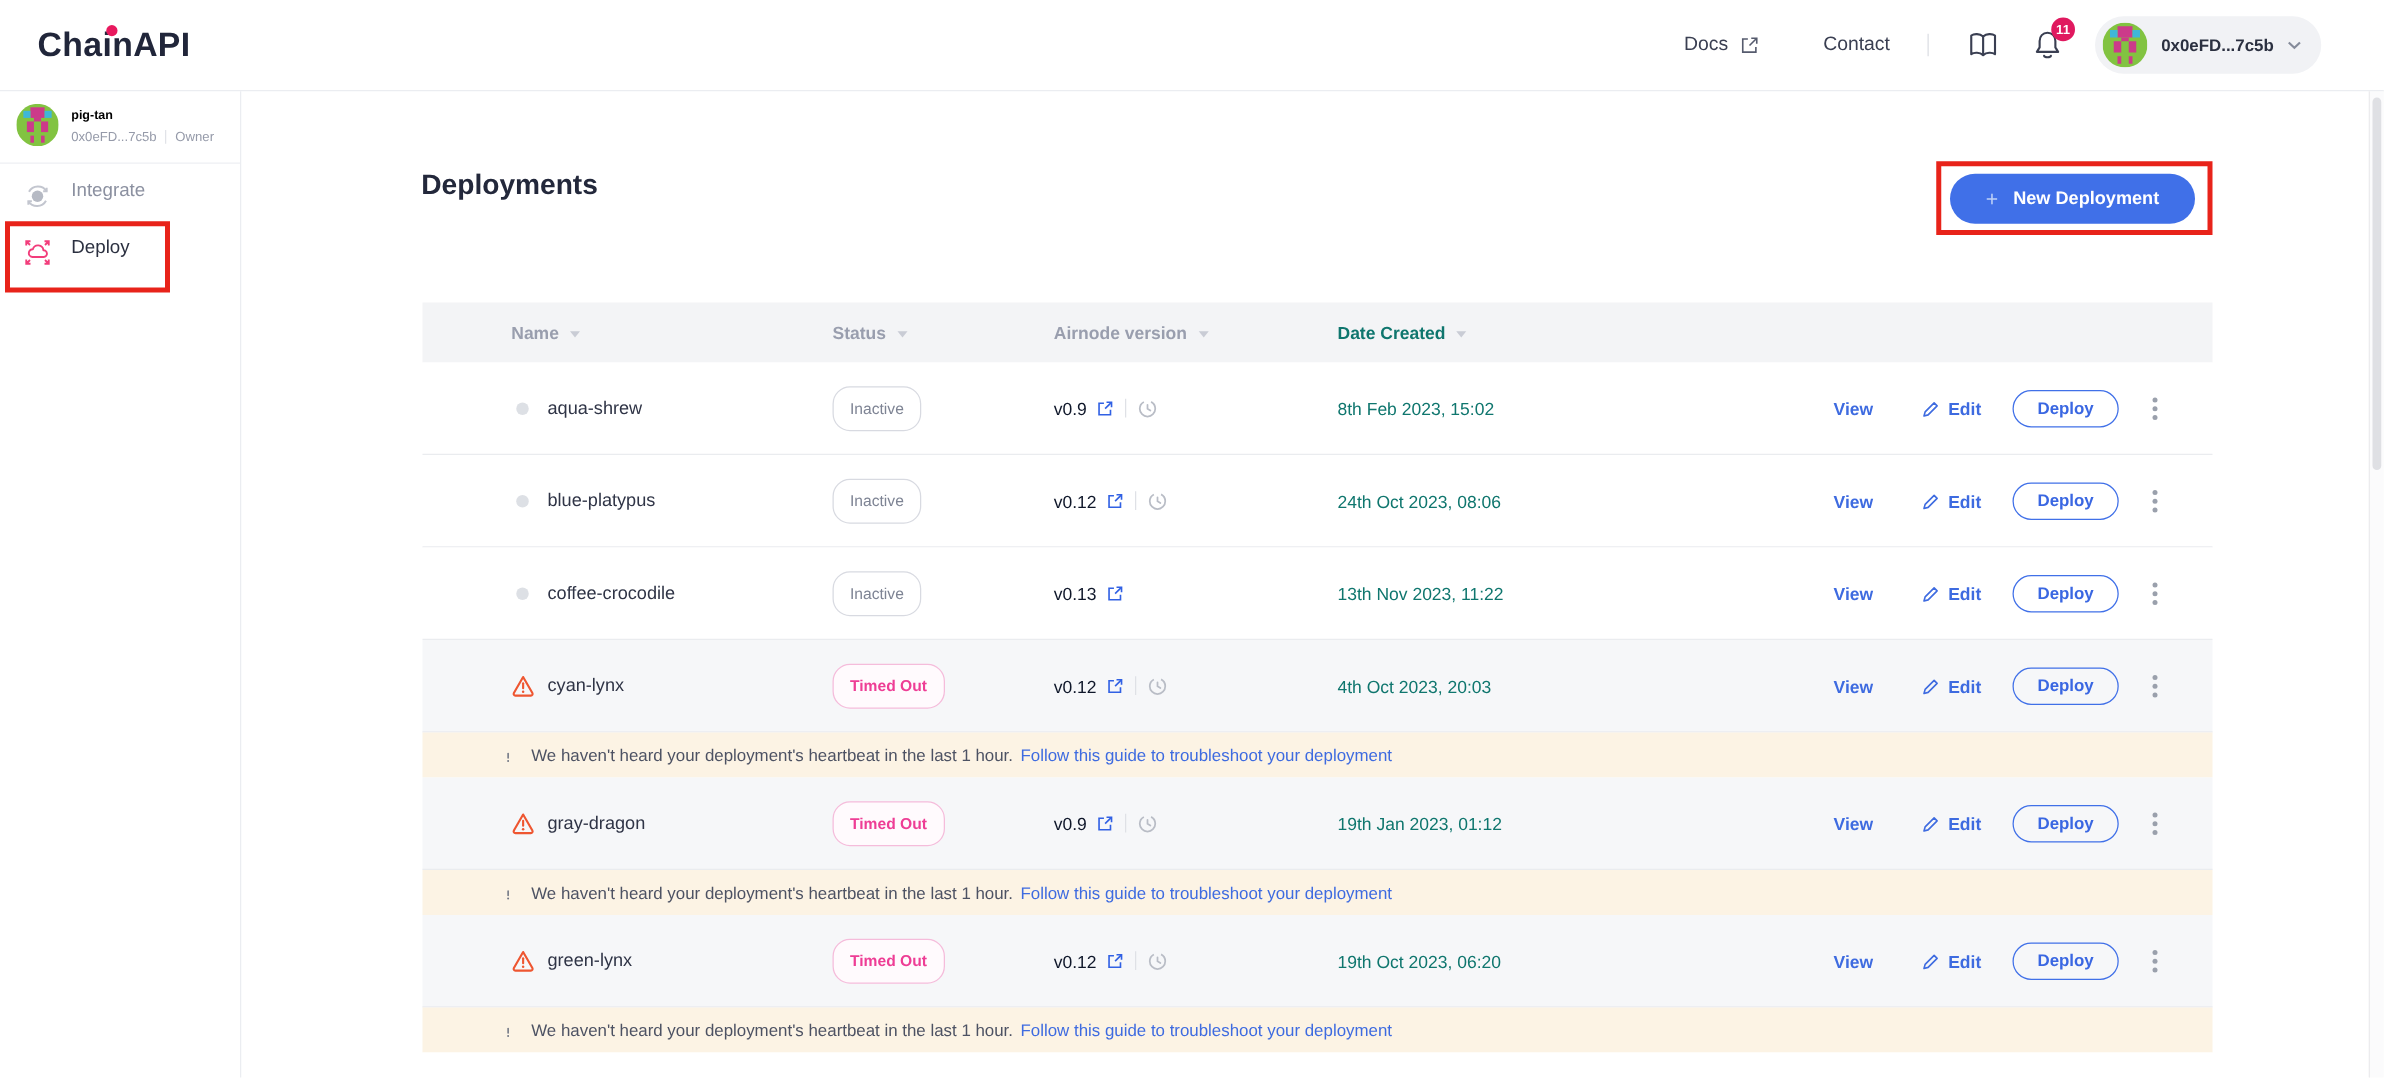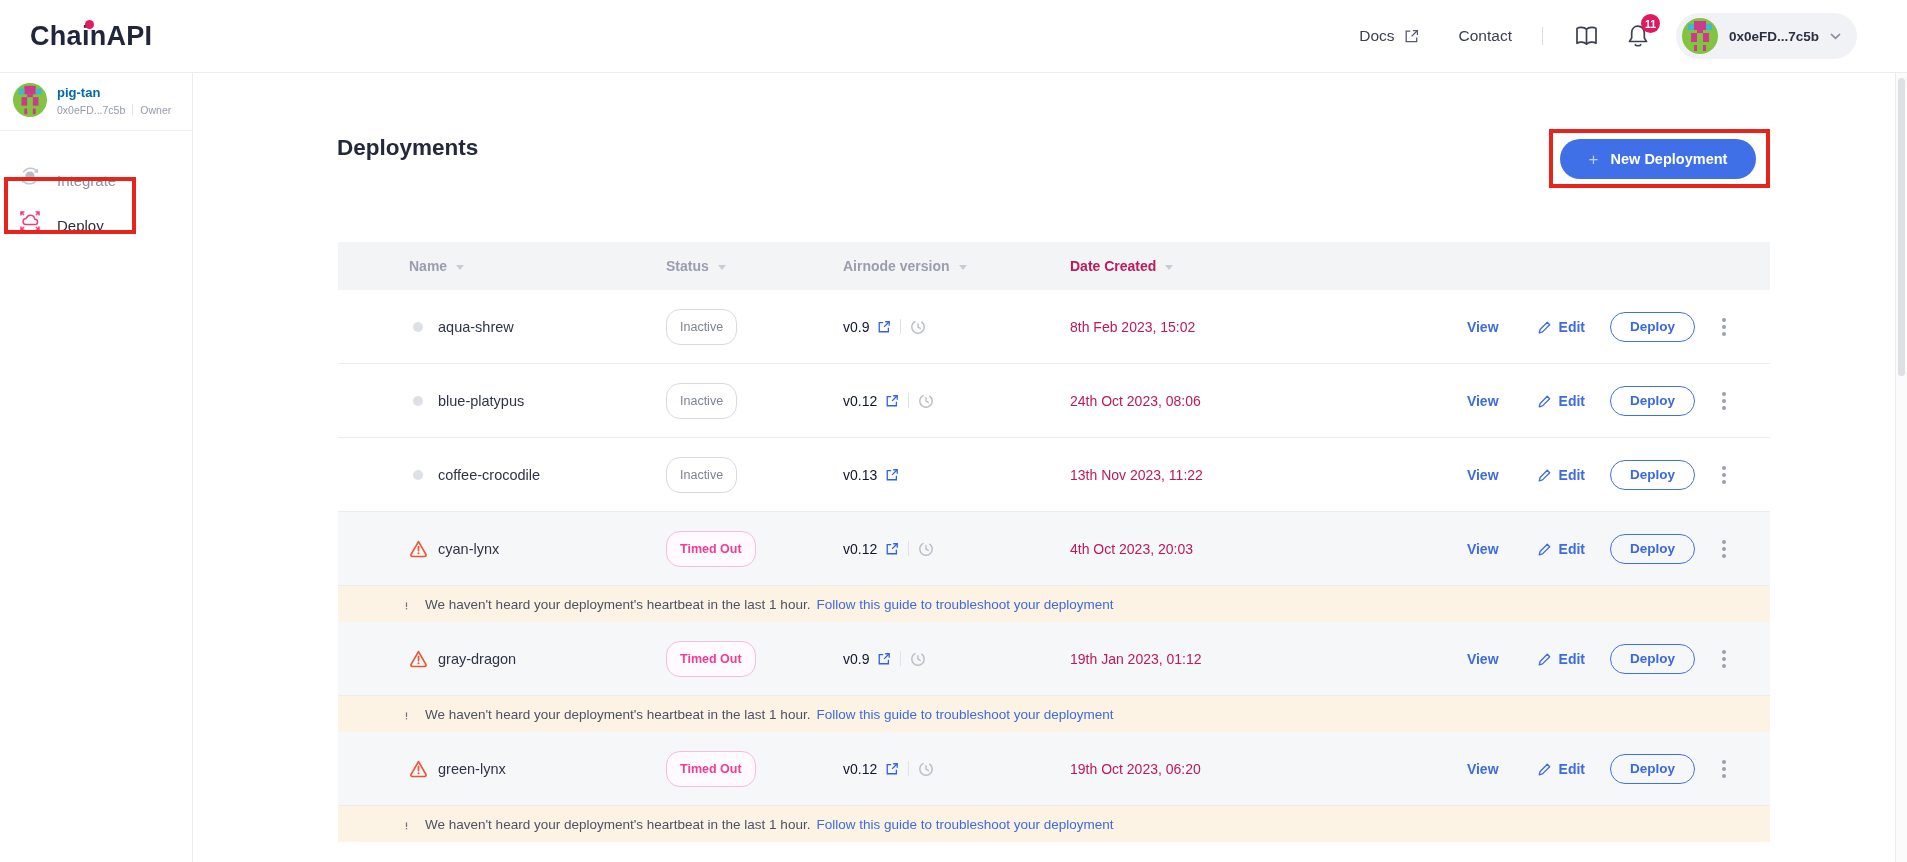--- a/index.html
+++ b/index.html
@@ -16,7 +16,7 @@
   .logo-dot{position:absolute;top:-1px;left:55px;width:9px;height:9px;border-radius:50%;background:#e8195e}
   .nav-right{margin-left:auto;display:flex;align-items:center;margin-right:50px}
   .nav-link{font-size:15.5px;color:#3a3f52;display:flex;align-items:center;gap:9px;cursor:pointer}
-  .nav-link.docs{margin-right:40px}
+  .nav-link.docs{margin-right:52px}
   .nav-link.contact{margin-right:30px}
   .nav-sep{width:1px;height:18px;background:#dcdee4;margin-right:30px}
   .icon-btn{position:relative;margin-right:26px;cursor:pointer;display:flex;align-items:flex-start}

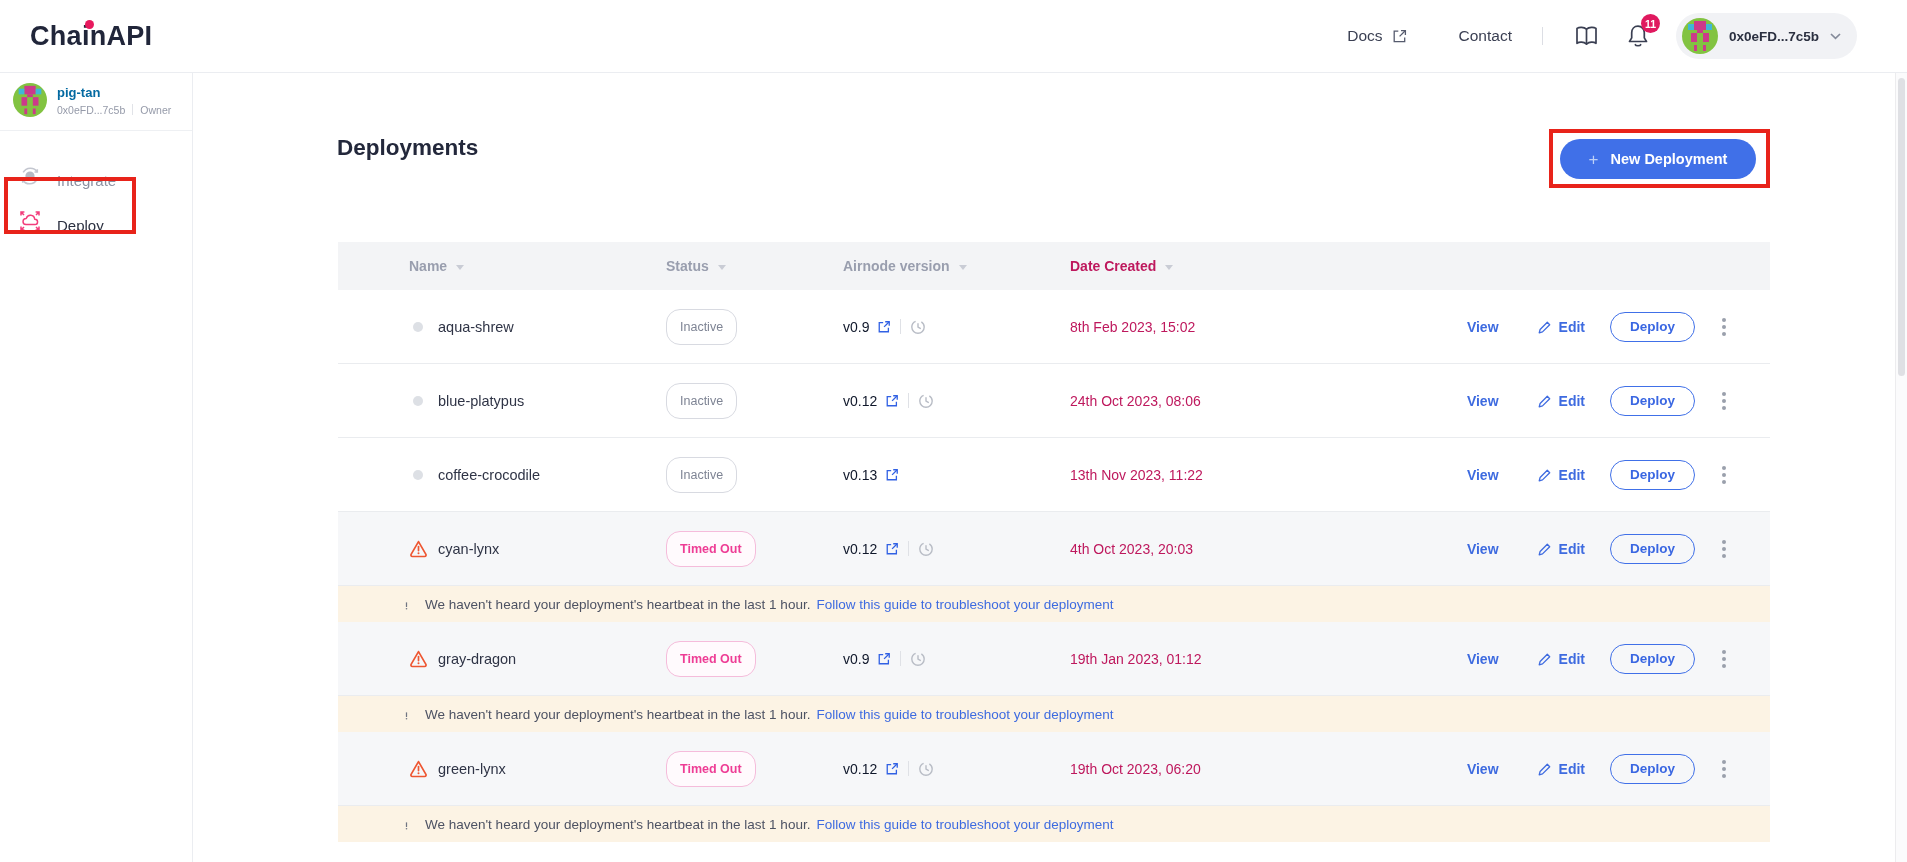--- a/index.html
+++ b/index.html
@@ -30,7 +30,7 @@
   
   .sidebar{position:absolute;top:72px;left:0;bottom:0;width:193px;background:#fff;border-right:1px solid #ebedf1;box-sizing:border-box}
   .side-user{display:flex;gap:10px;padding:11px 12px 13px 13px;border-bottom:1px solid #eef0f3;align-items:center}
-  .side-name{font-size:13px;font-weight:700;color:#0369a1;line-height:16px}
+  .side-name{font-size:10px;font-weight:700;color:#000000;line-height:16px}
   .side-meta{font-size:10.5px;color:#959aa9;display:flex;gap:7px;align-items:center;margin-top:3px;white-space:nowrap}
   .side-meta .mdiv{width:1px;height:11px;background:#e1e3e8}
   .side-nav{padding-top:13px}

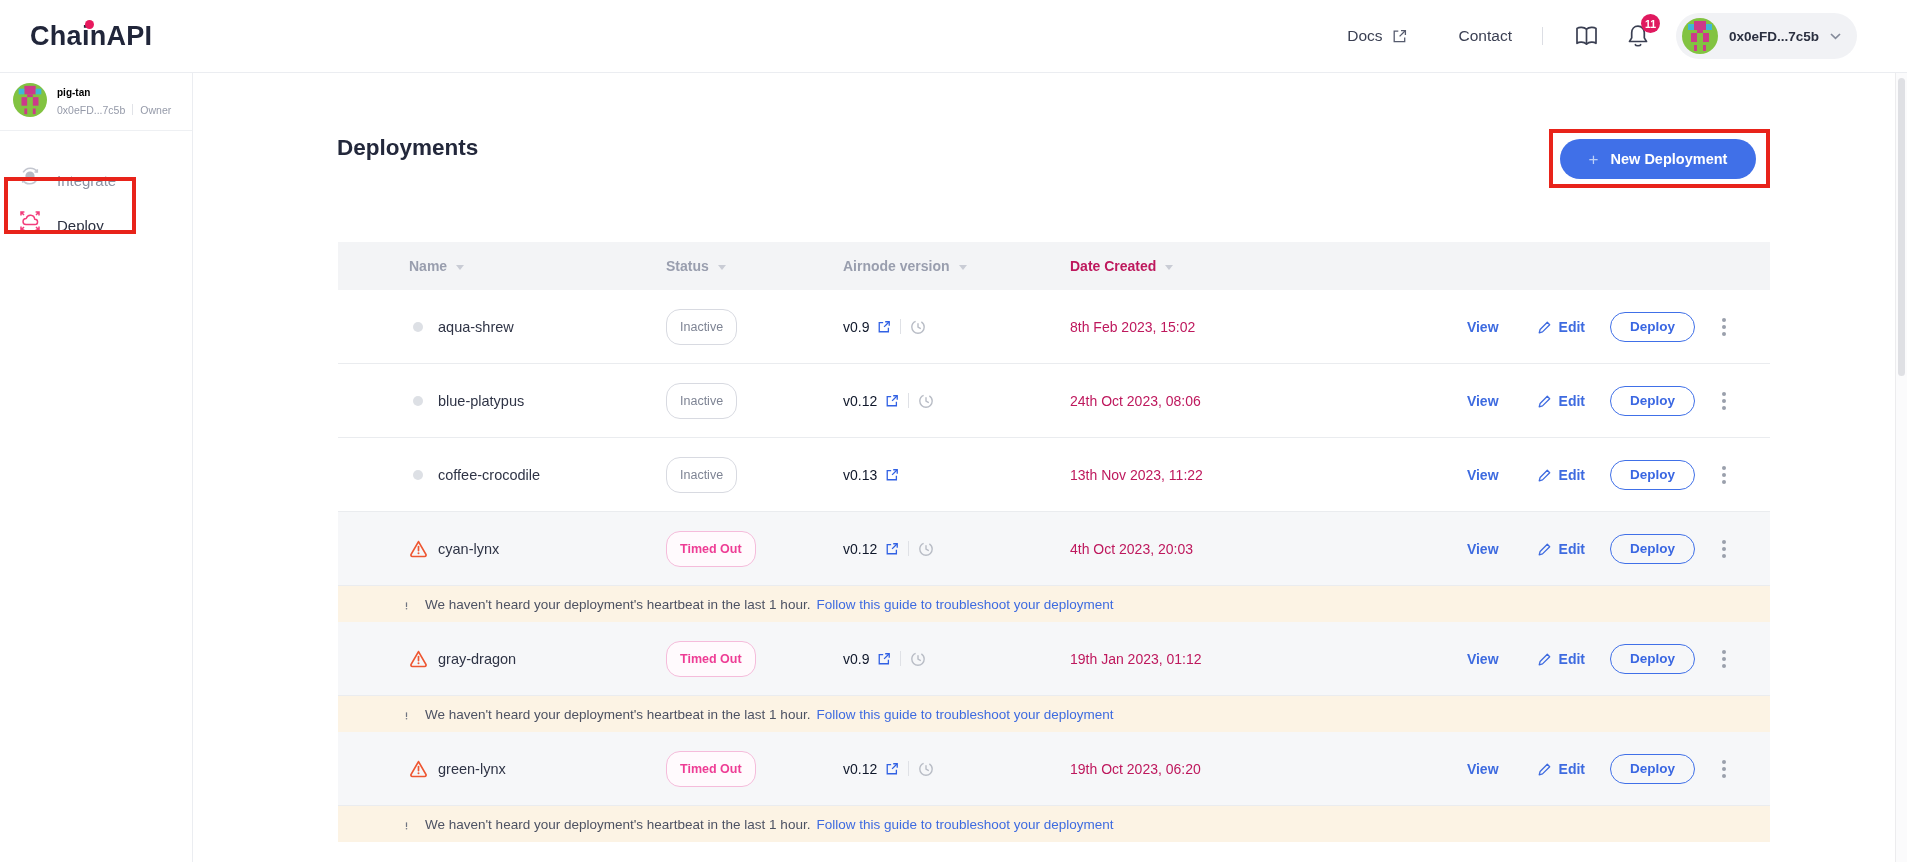--- a/index.html
+++ b/index.html
@@ -34,7 +34,7 @@
   .side-meta{font-size:10.5px;color:#959aa9;display:flex;gap:7px;align-items:center;margin-top:3px;white-space:nowrap}
   .side-meta .mdiv{width:1px;height:11px;background:#e1e3e8}
   .side-nav{padding-top:13px}
-  .side-item{height:45px;display:flex;align-items:flex-end;gap:14px;padding-left:17px;font-size:15px;cursor:pointer}
+  .side-item{height:45px;display:flex;align-items:flex-start;gap:14px;padding-left:17px;font-size:15px;cursor:pointer}
   .side-item.integrate{color:#8b90a0}
   .side-item.deploy{color:#2b3040}
 

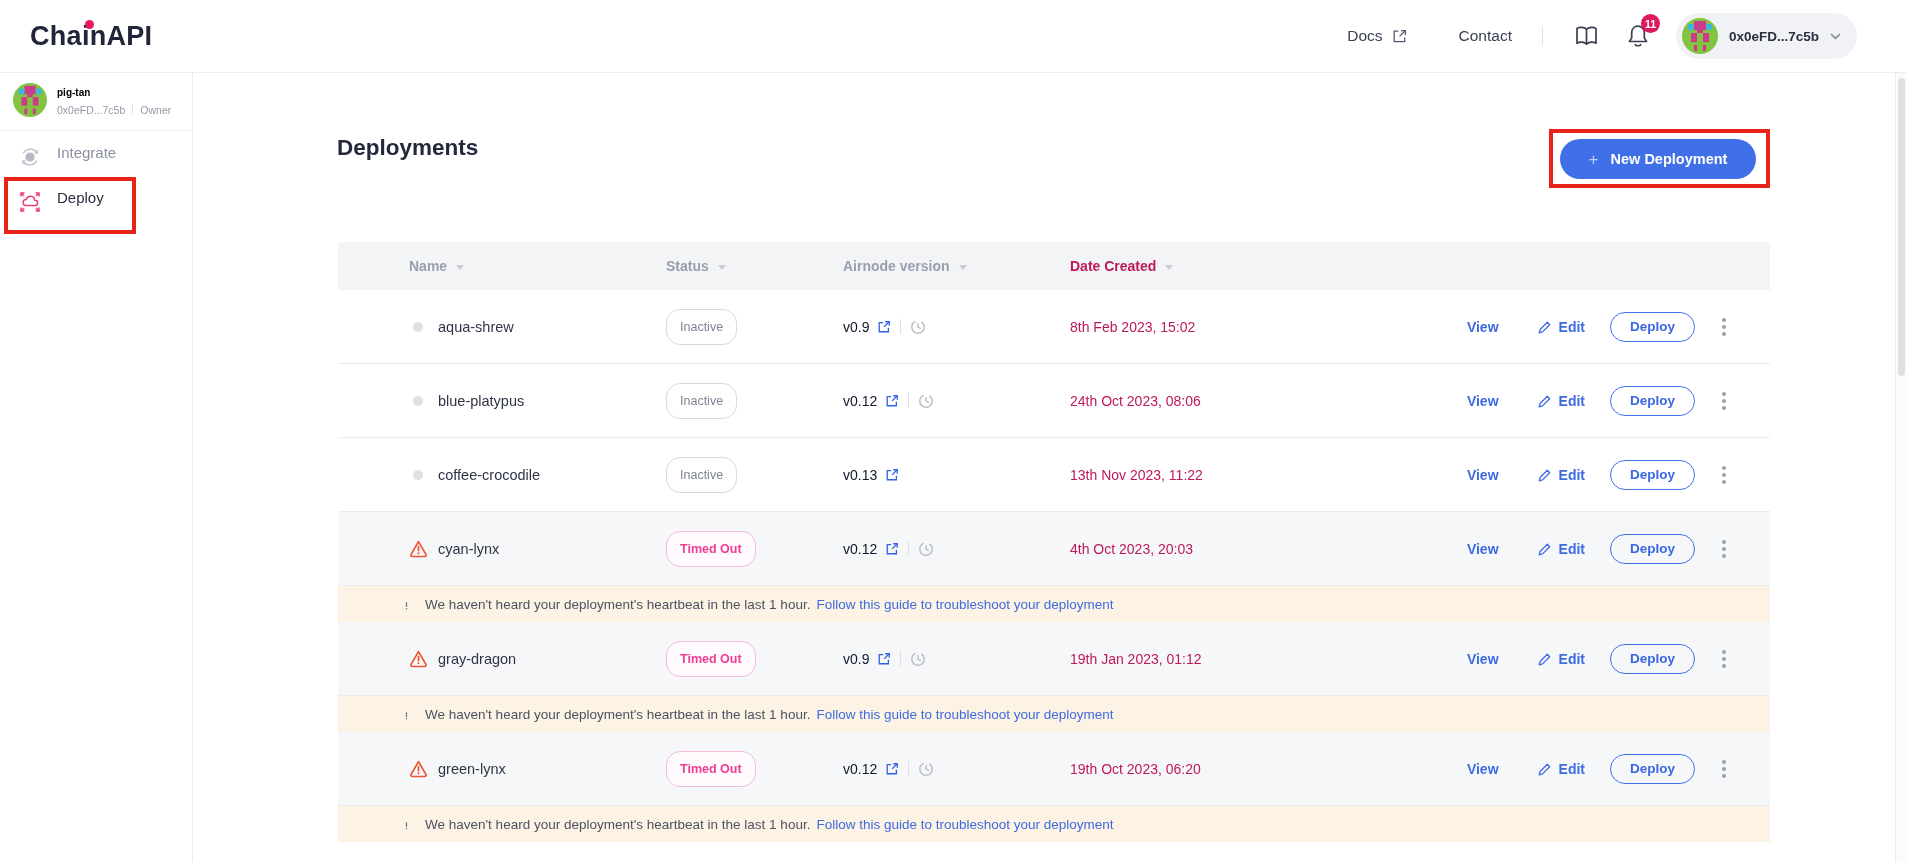--- a/index.html
+++ b/index.html
@@ -74,7 +74,7 @@
   .ver-label{color:#0f172a;font-weight:400;font-size:14px}
   .ver-extra{display:flex;align-items:center}
   .vdiv{width:1px;height:15px;background:#dfe1e6;margin:0 9px}
-  .c-date span{color:#be185d;font-size:14px}
+  .c-date span{color:#0f766e;font-size:14px}
   .act-view{color:#3e6be0;font-size:14px;font-weight:700;cursor:pointer;text-decoration:none}
   .act-edit{display:flex;align-items:flex-end;gap:7px;color:#3e6be0;font-size:14px;font-weight:700;cursor:pointer;text-decoration:none;margin-left:38px}
   .act-deploy{width:85px;height:30px;border-radius:15px;border:1.5px solid #4070e8;background:transparent;color:#3a67e2;

